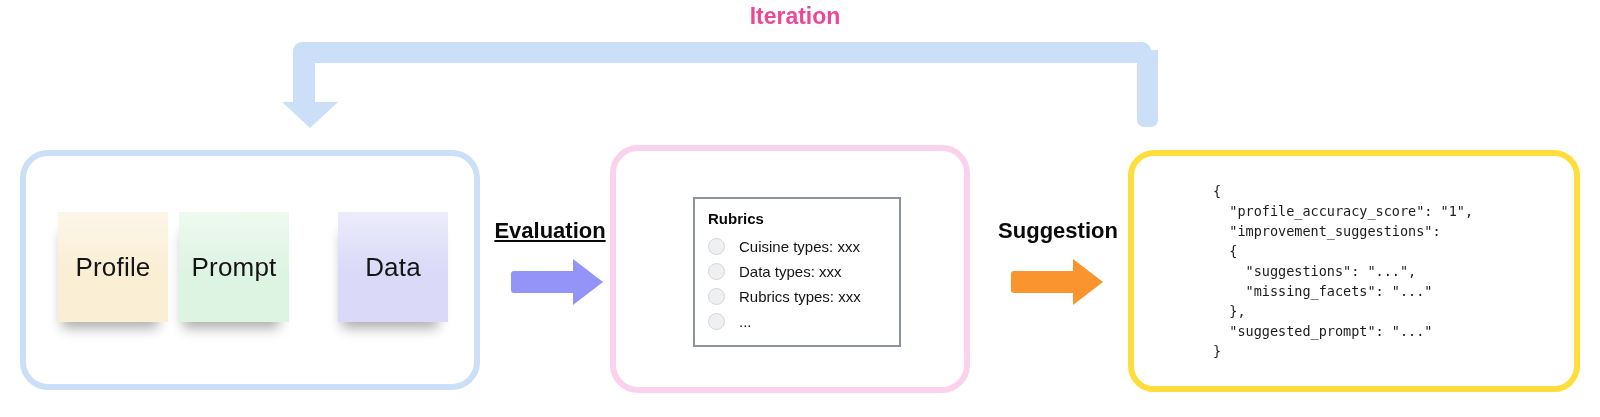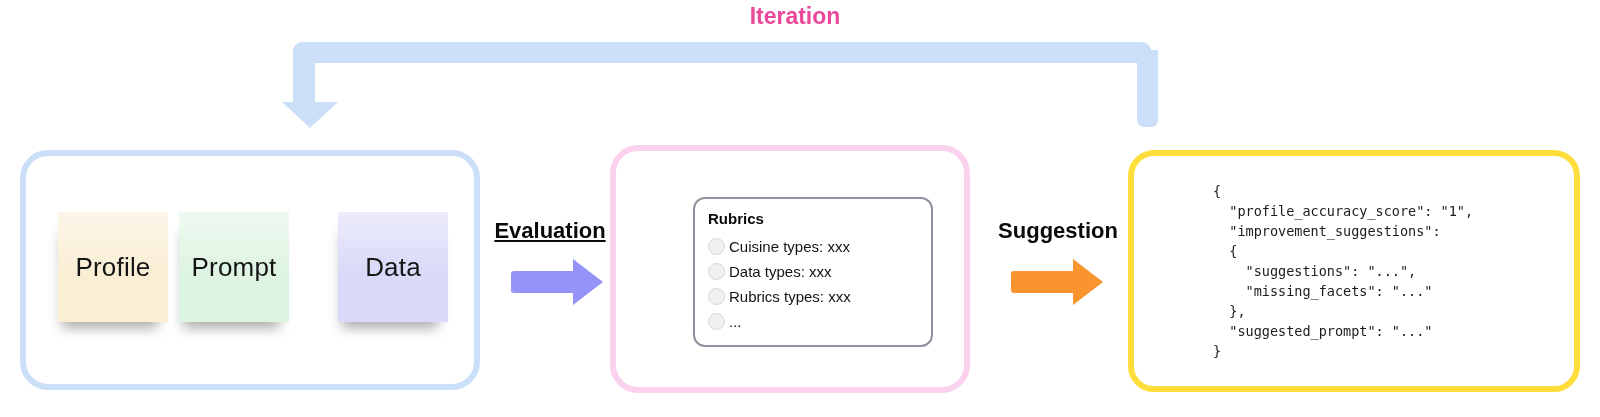--- a/index.html
+++ b/index.html
@@ -63,8 +63,8 @@
   .llm-title { left: 610px; top: 156px; width: 360px; text-align: center;
                font-size: 17px; font-weight: 700; color: #0a0a0a; }
   .rubrics-panel {
-    left: 693px; top: 197px; width: 240px; height: 150px;
-    border: 2px solid var(--panel-border); border-radius: 12px;
+    left: 693px; top: 197px; width: 208px; height: 150px;
+    border: 2px solid var(--panel-border); border-radius: 0;
     background: #fff; box-sizing: border-box;
     padding: 11px 0 0 13px;
   }

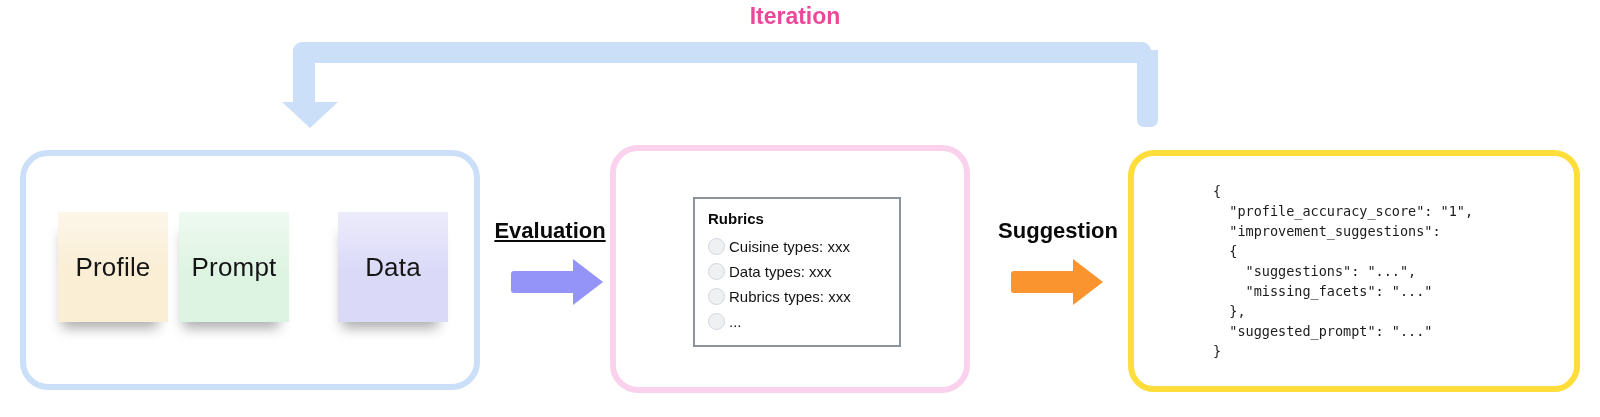--- a/index.html
+++ b/index.html
@@ -69,7 +69,7 @@
     padding: 11px 0 0 13px;
   }
   .rubrics-heading { font-size: 15px; font-weight: 700; margin-bottom: 7px; color: #0a0a0a; }
-  .rubric-row { display: flex; align-items: center; gap: 4px; height: 25px; }
+  .rubric-row { display: flex; align-items: center; gap: 14px; height: 25px; }
   .radio {
     width: 17px; height: 17px; border-radius: 50%;
     background: var(--radio-fill);

